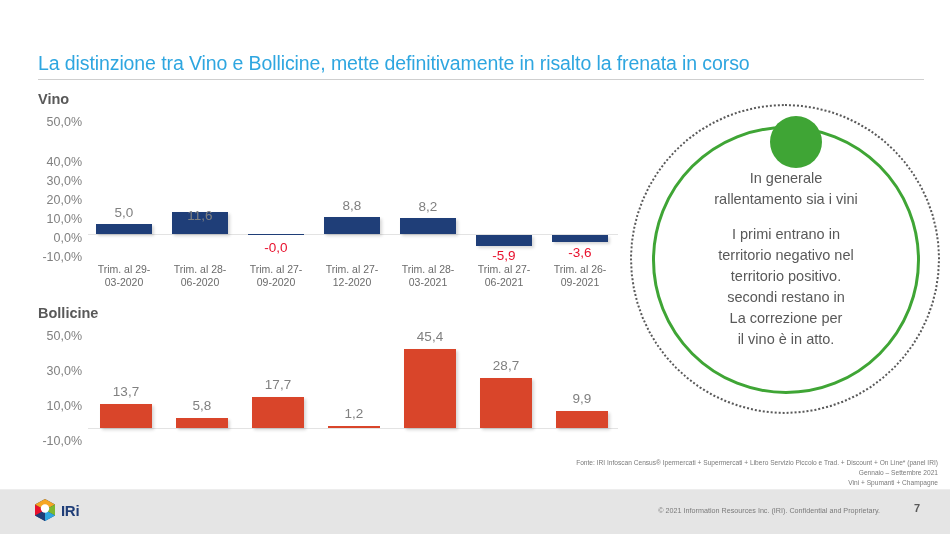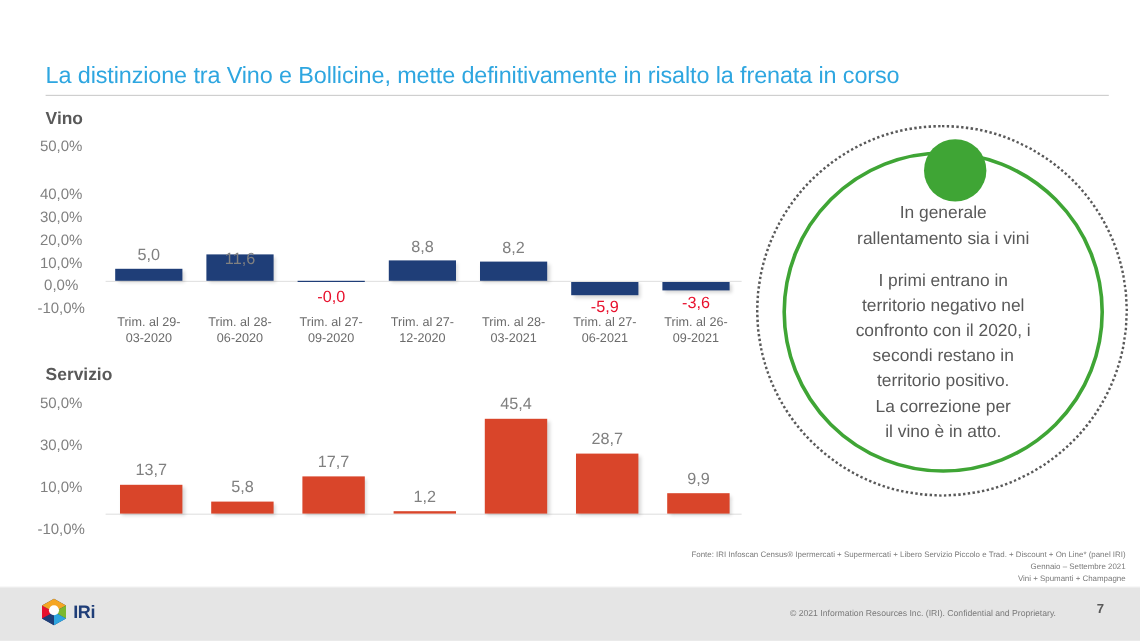--- a/index.html
+++ b/index.html
@@ -50,7 +50,7 @@
   }
   .axis-labels {
     position: absolute;
-    text-align: center;
+    text-align: right;
     color: #808080;
     font-size: 12.5px;
   }

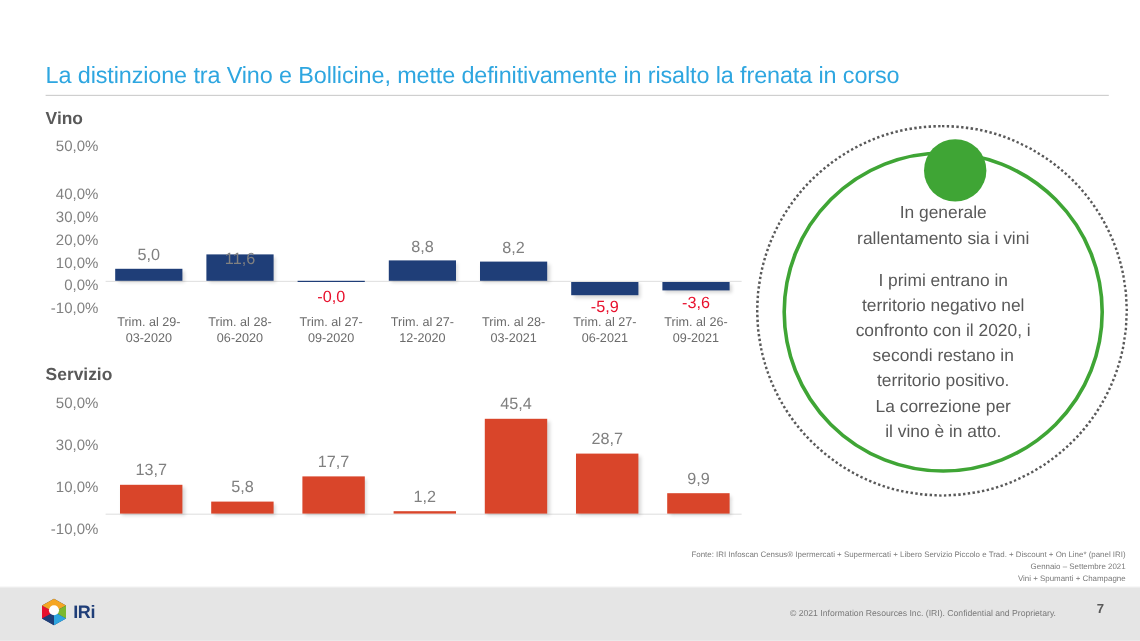--- a/index.html
+++ b/index.html
@@ -298,7 +298,6 @@
       <p>rallentamento sia i vini</p>
       <p class="gap">I primi entrano in</p>
       <p>territorio negativo nel</p>
-      <p>confronto con il 2020, i</p>
       <p>secondi restano in</p>
       <p>territorio positivo.</p>
       <p>La correzione per</p>

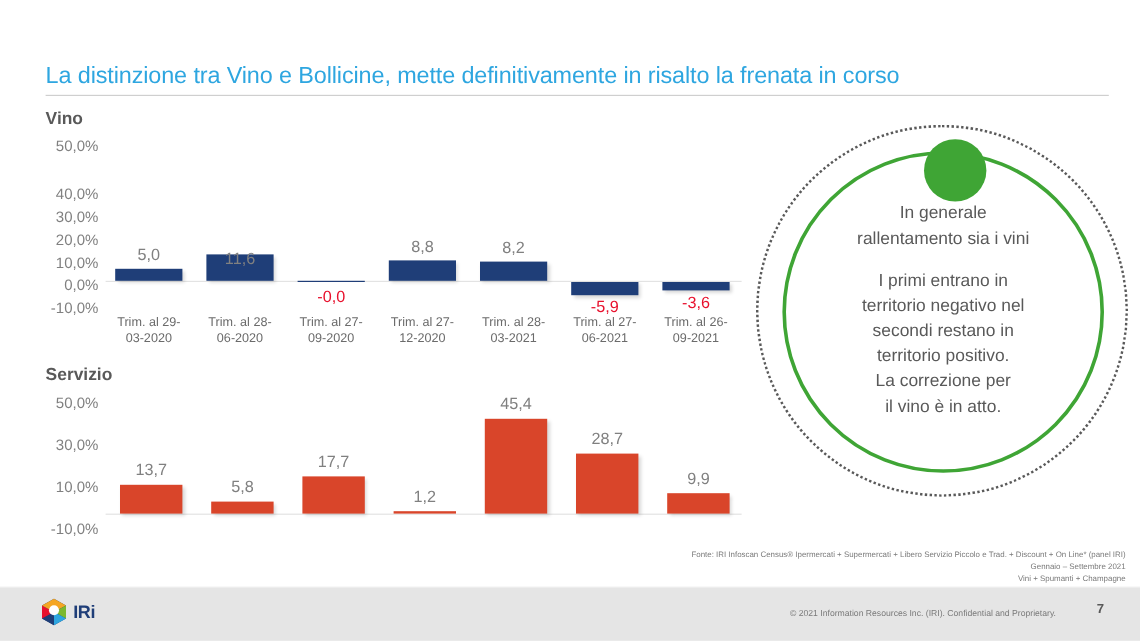--- a/index.html
+++ b/index.html
@@ -298,8 +298,8 @@
       <p>rallentamento sia i vini</p>
       <p class="gap">I primi entrano in</p>
       <p>territorio negativo nel</p>
+      <p>territorio positivo.</p>
       <p>secondi restano in</p>
-      <p>territorio positivo.</p>
       <p>La correzione per</p>
       <p>il vino è in atto.</p>
     </div>

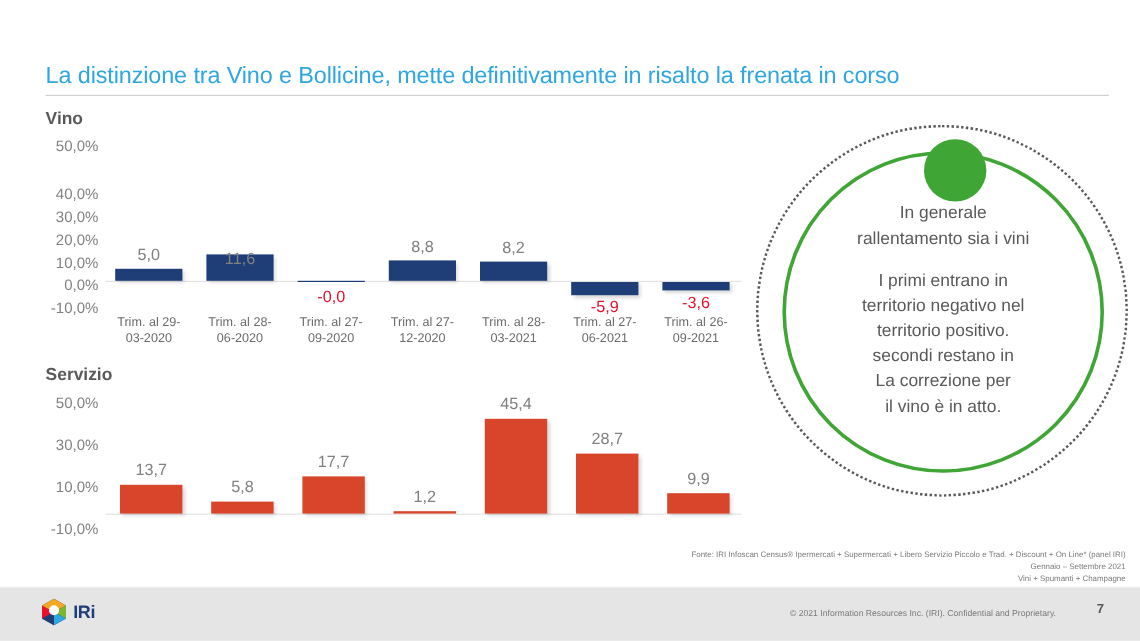--- a/index.html
+++ b/index.html
@@ -260,7 +260,7 @@
     <div>09-2021</div>
   </div>
 
-  <div class="chart-label" style="left:38px; top:305px;">Servizio</div>
+  <div class="chart-label" style="left:38px; top:305px;">Bollicine</div>
 
   <div class="axis-labels" style="left:20px; top:330px; width:62px;">
     <div style="height:35px;">50,0%</div>

